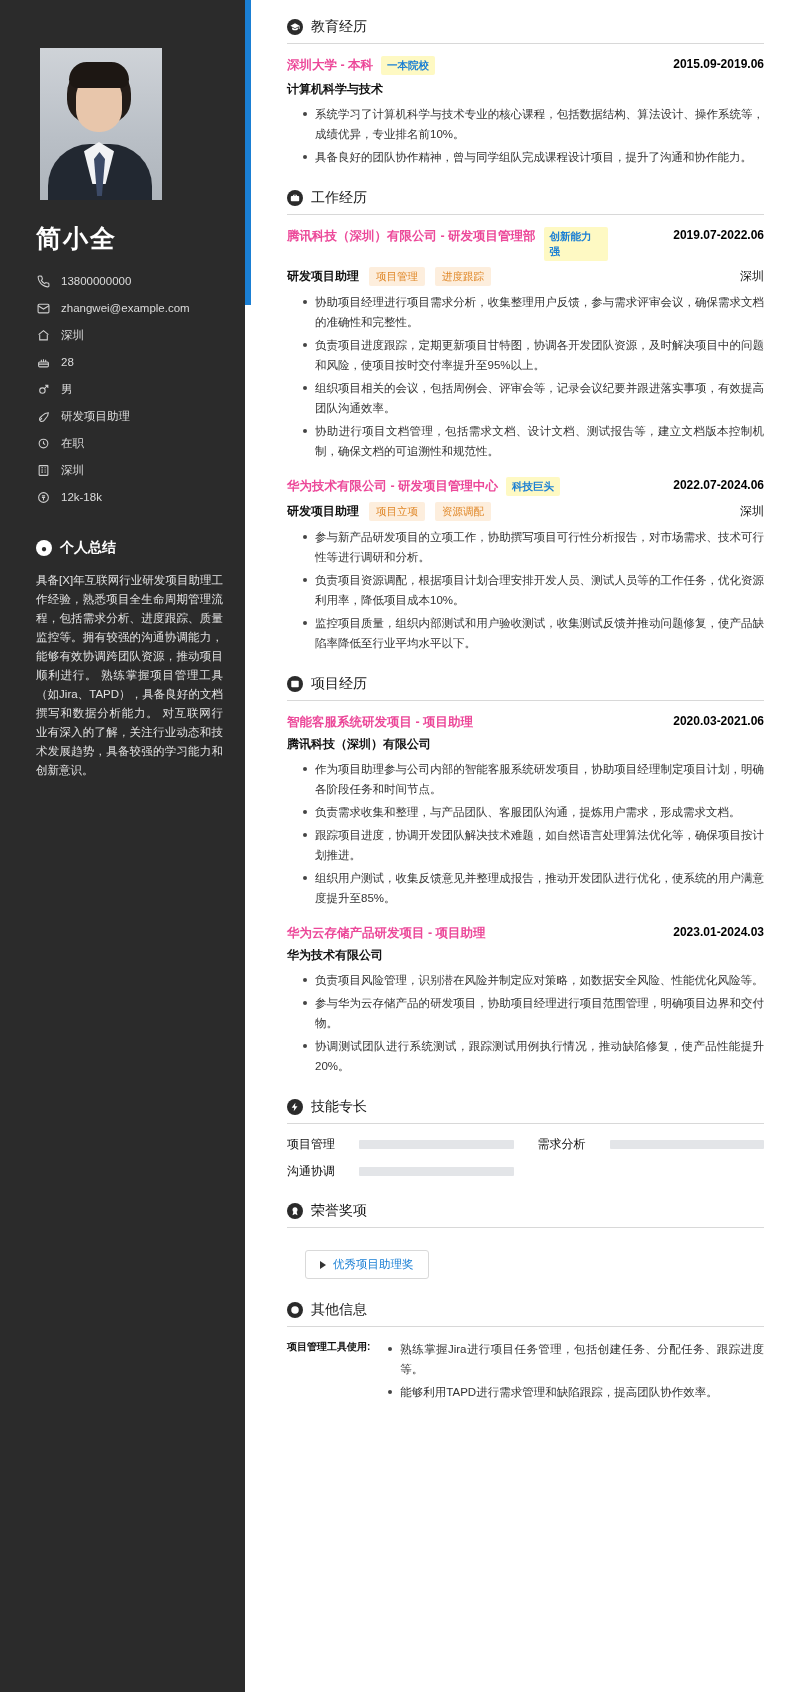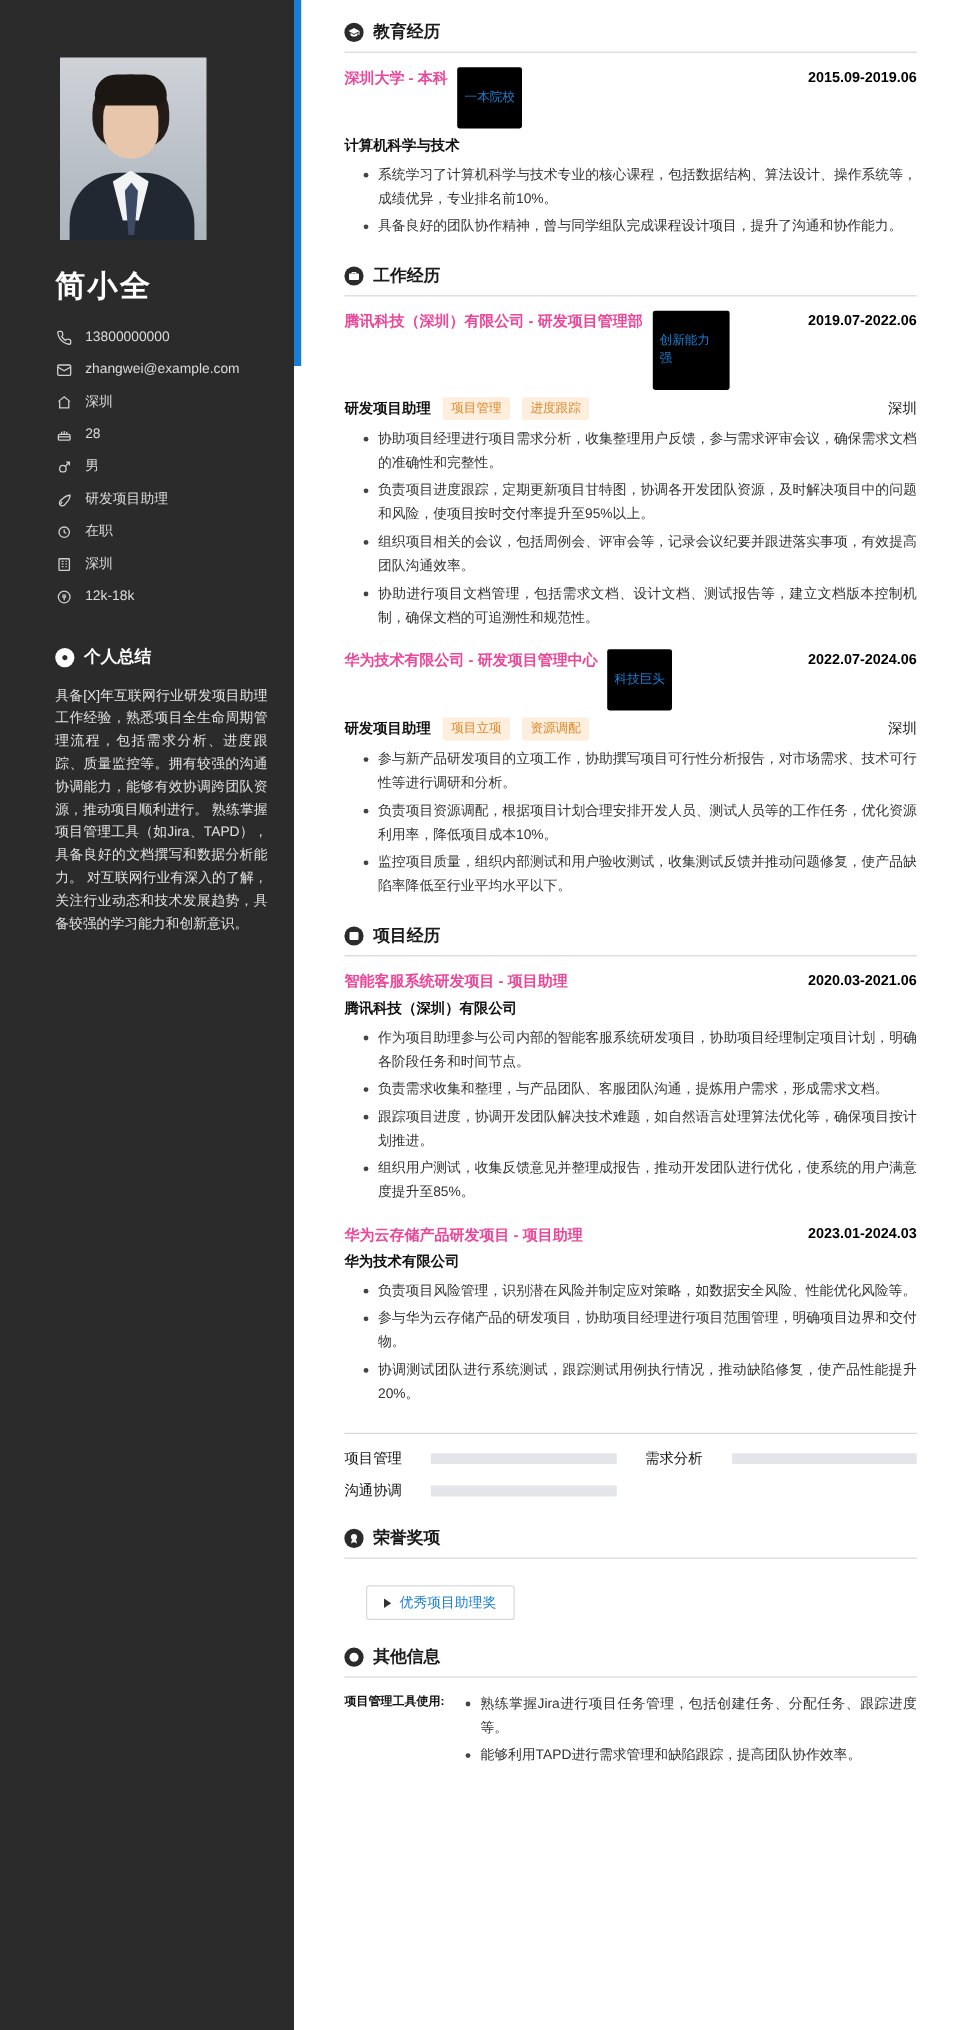--- a/index.html
+++ b/index.html
@@ -122,7 +122,7 @@
   }
   .sec-title {
     font-size: 14px;
-    font-weight: bold;
+    font-weight: normal;
     color: #1b1b1b;
   }
   .sec-rule {

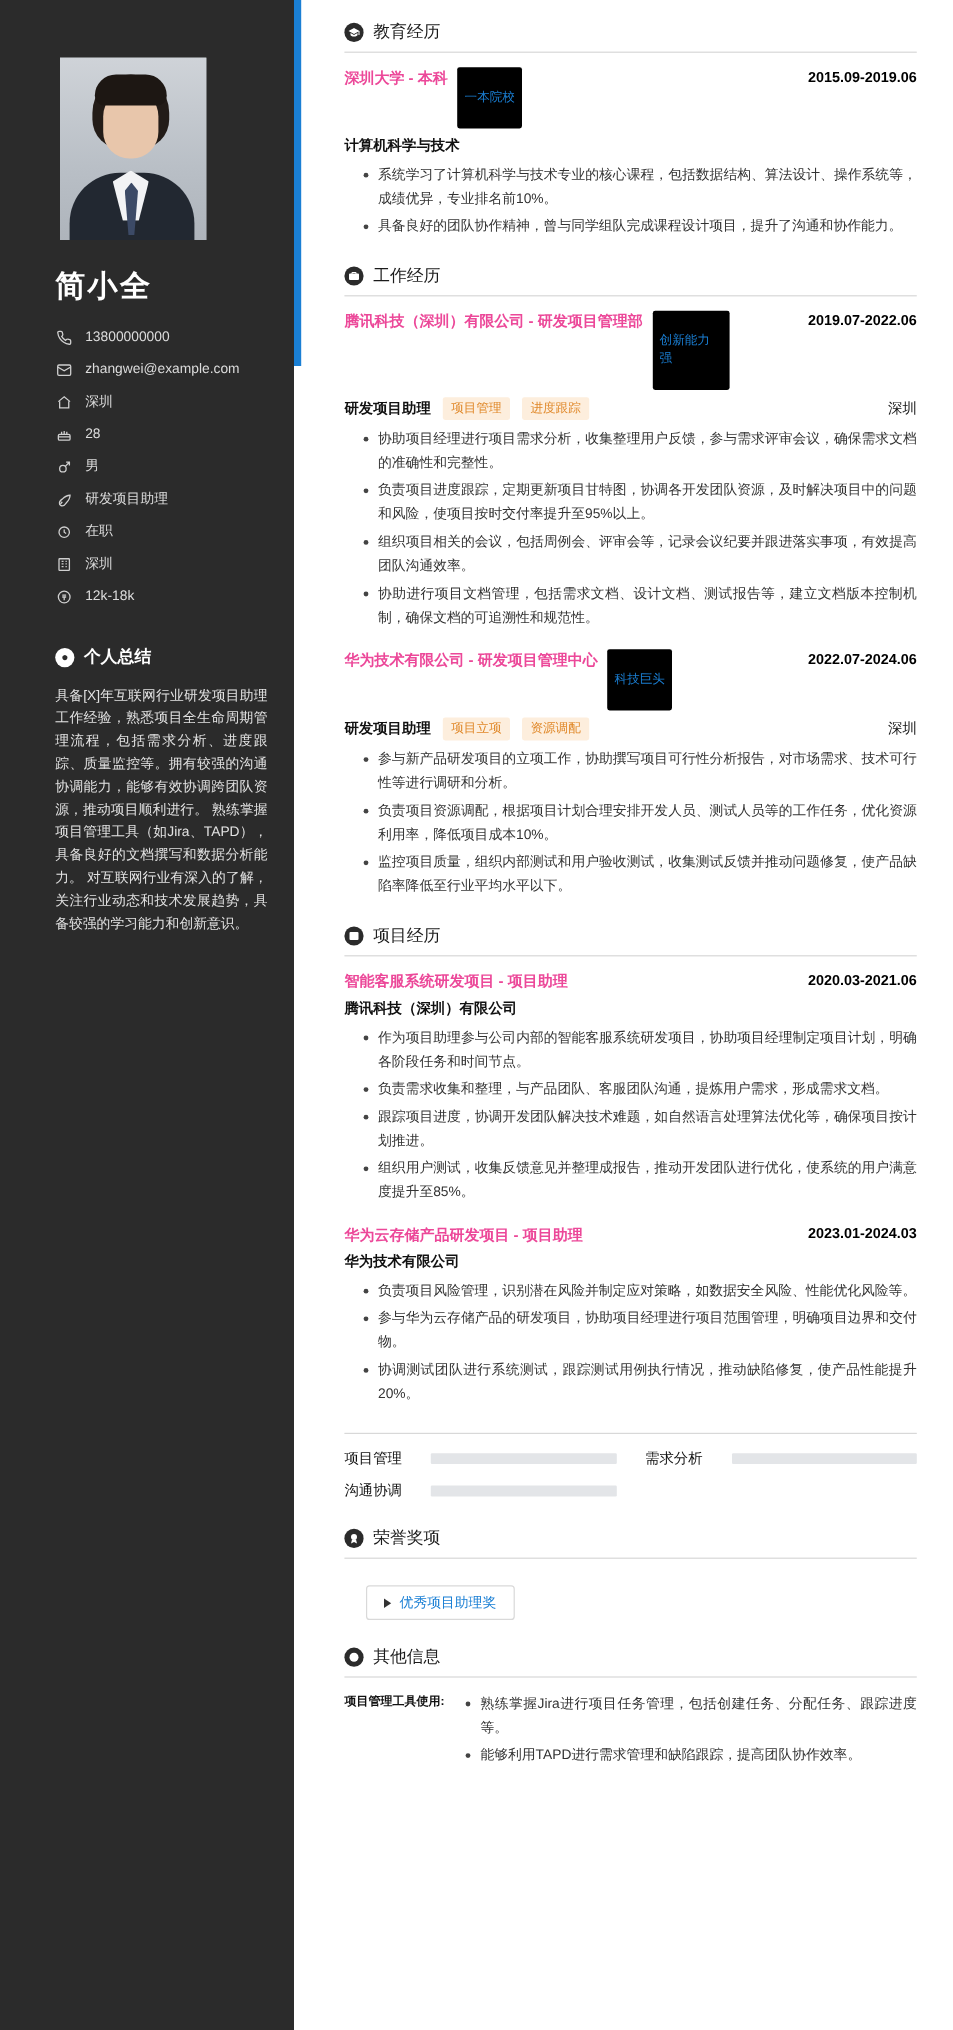--- a/index.html
+++ b/index.html
@@ -153,13 +153,13 @@
   }
   .tag-blue {
     display: inline-block;
-    background: #000000;
+    background: #fef9c3;
     color: #1a7fd4;
     font-size: 10.5px;
-    padding: 18px 6px;
+    padding: 2px 6px;
     border-radius: 2px;
     line-height: 15px;
-    font-weight: normal;
+    font-weight: bold;
   }
   .tag-blue.wrap { max-width: 64px; white-space: normal; }
   .sub-row {

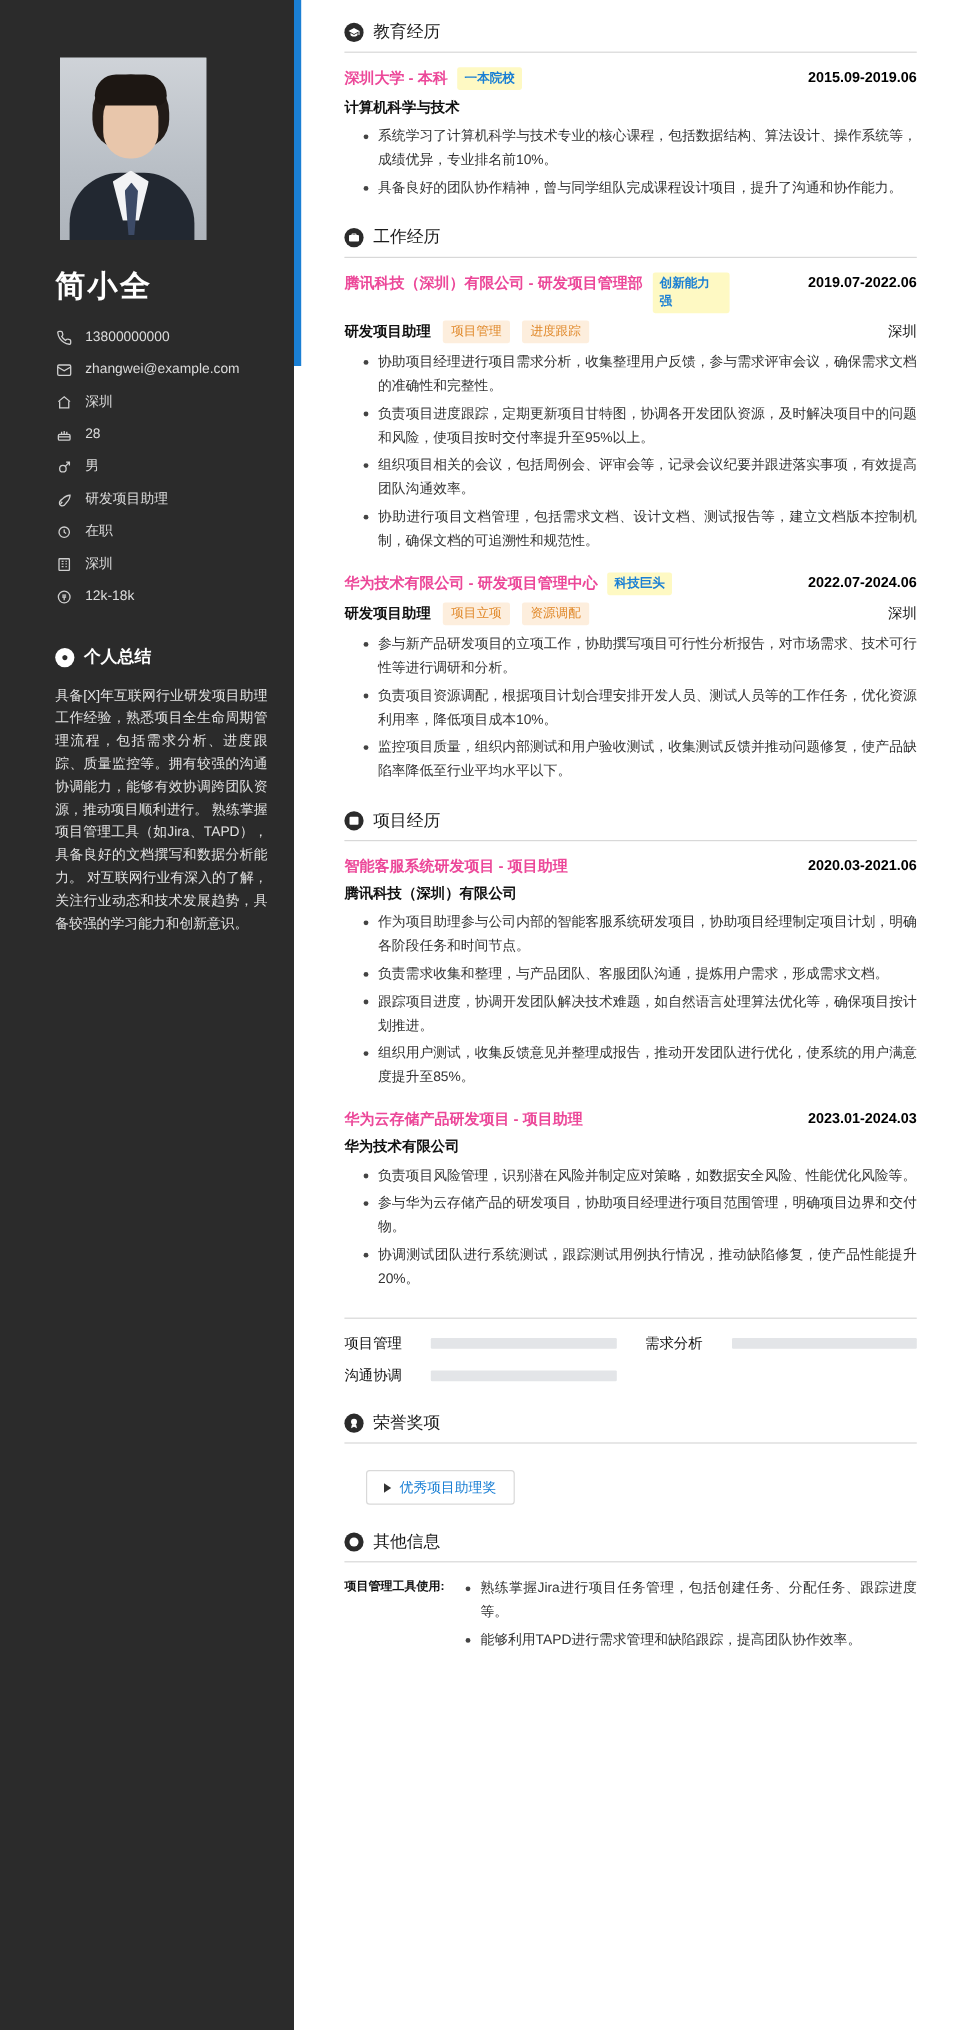--- a/index.html
+++ b/index.html
@@ -23,7 +23,7 @@
     width: 245px;
     background: #2b2b2b;
     color: #e8e8e8;
-    padding: 40px 22px 30px 44px;
+    padding: 40px 22px 30px 34px;
     flex: 0 0 245px;
   }
   .photo {

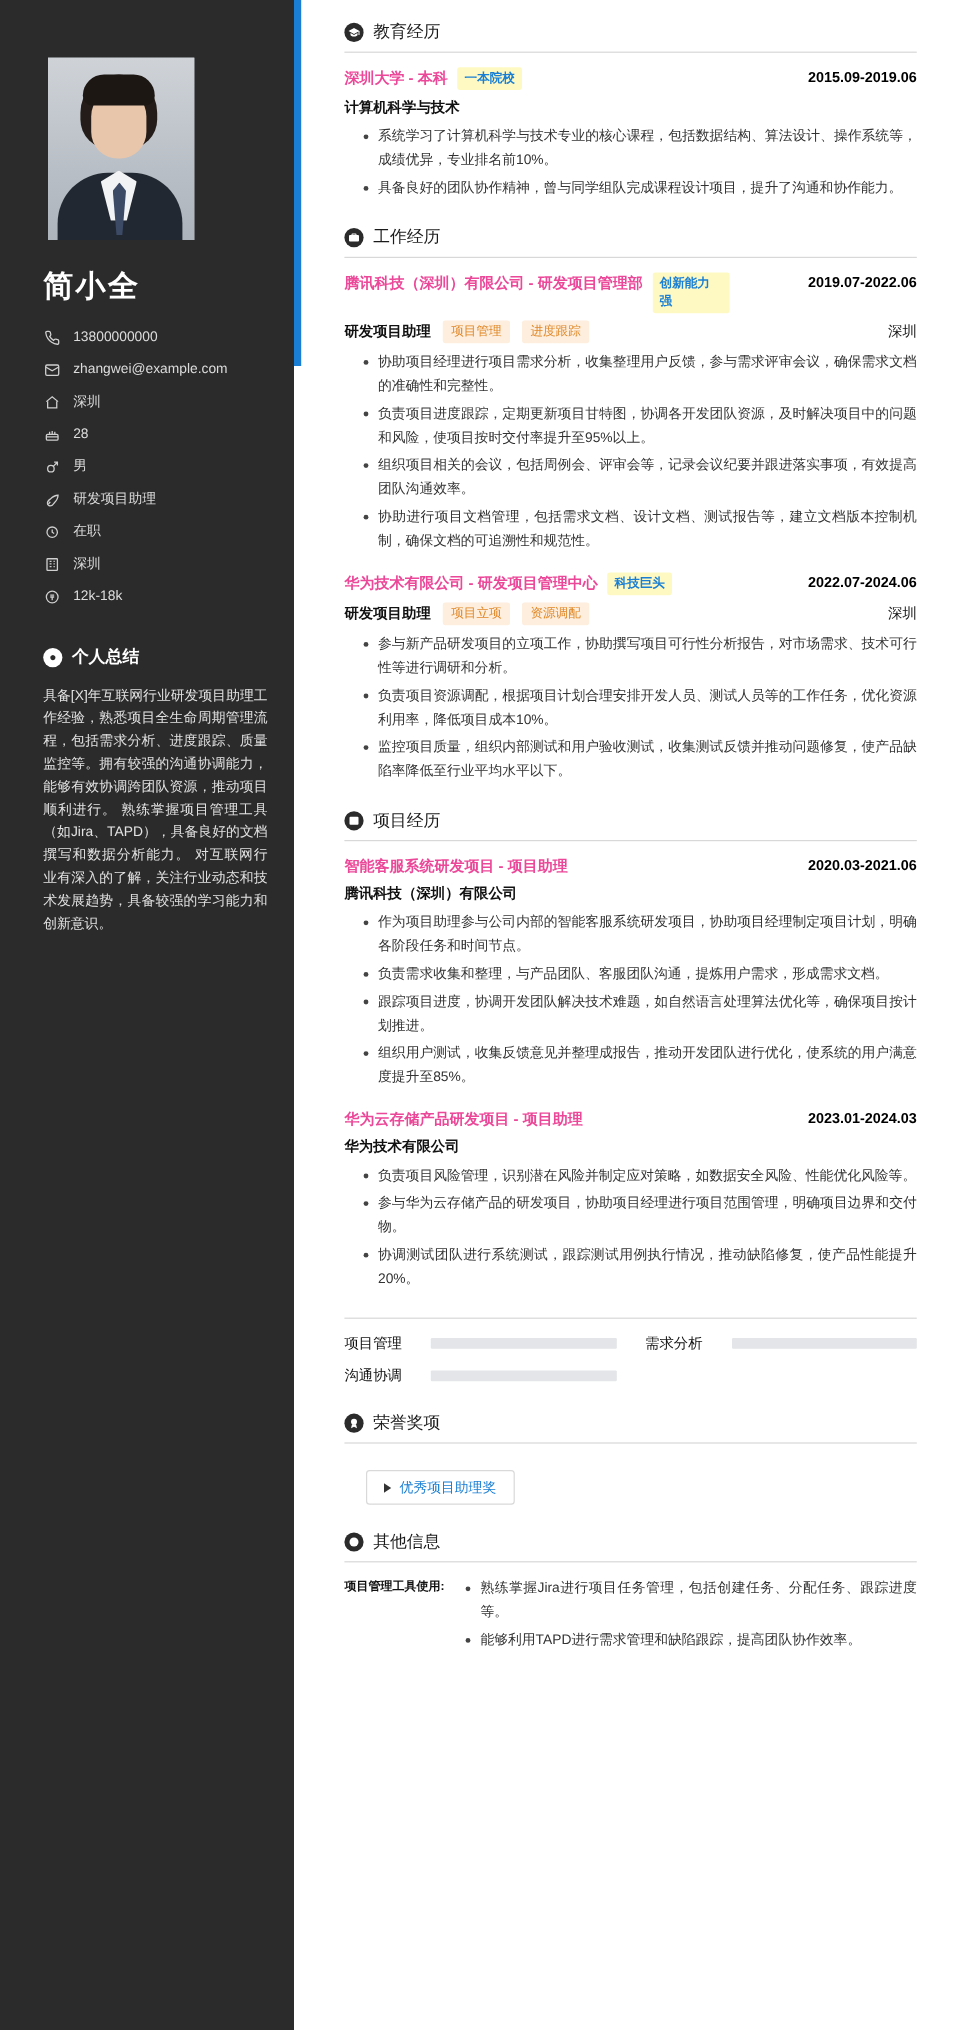--- a/index.html
+++ b/index.html
@@ -504,6 +504,14 @@
     </section>
 
     <section class="section">
+      <div class="sec-head">
+        <span class="sec-icon">
+          <svg width="10" height="10" viewBox="0 0 24 24" fill="currentColor">
+              <path d="M13 2 4 14h6l-1 8 9-12h-6l1-8z"></path>
+            </svg>
+        </span>
+        <span class="sec-title">技能专长</span>
+      </div>
       <div class="sec-rule"></div>
 
       <div class="skills-grid">

